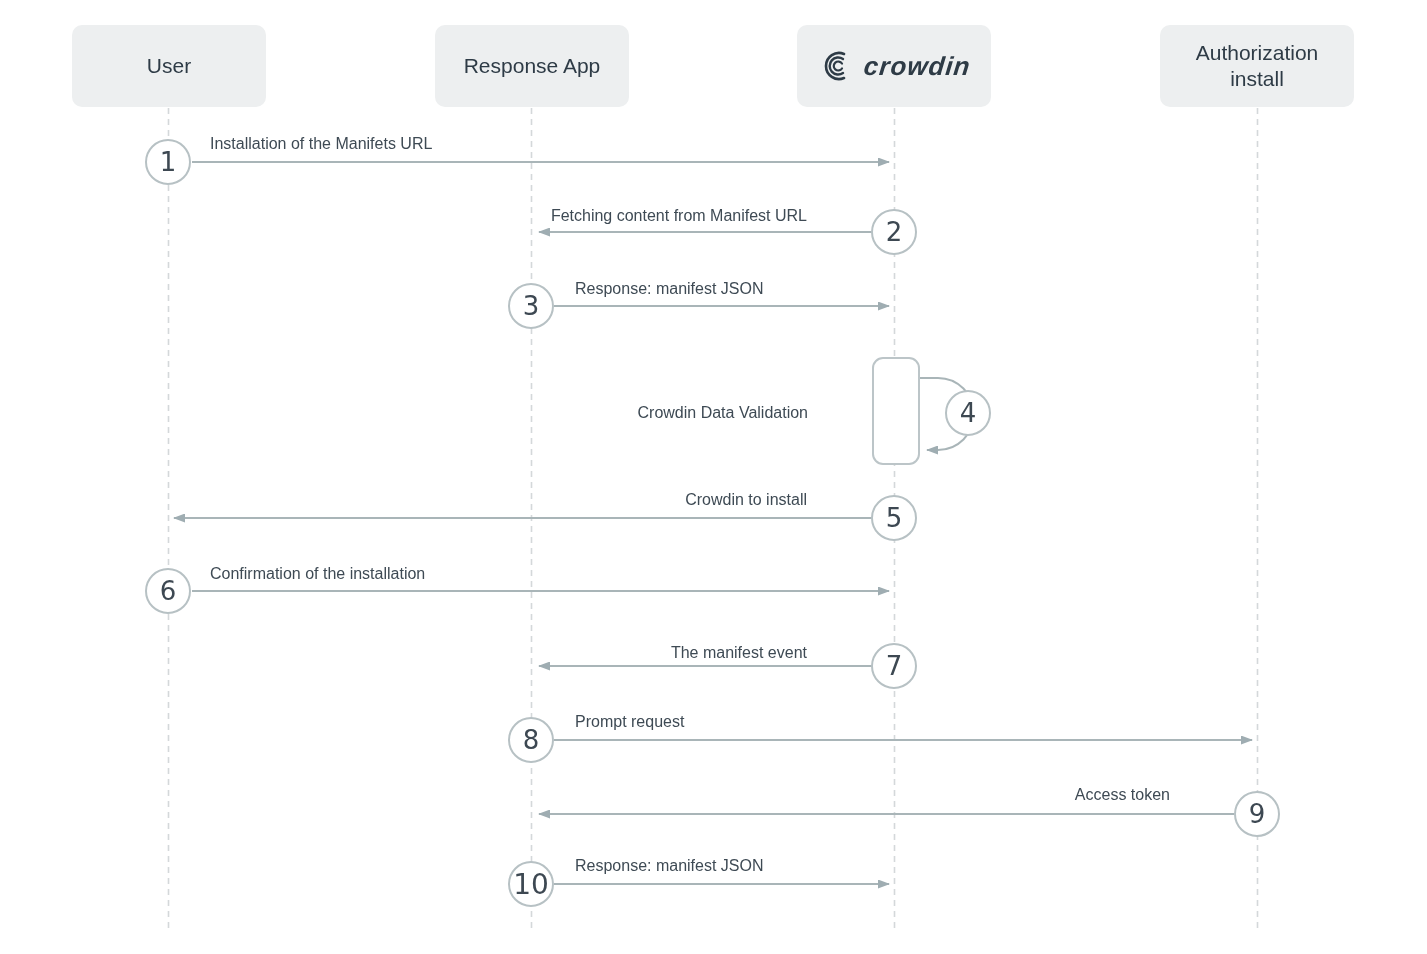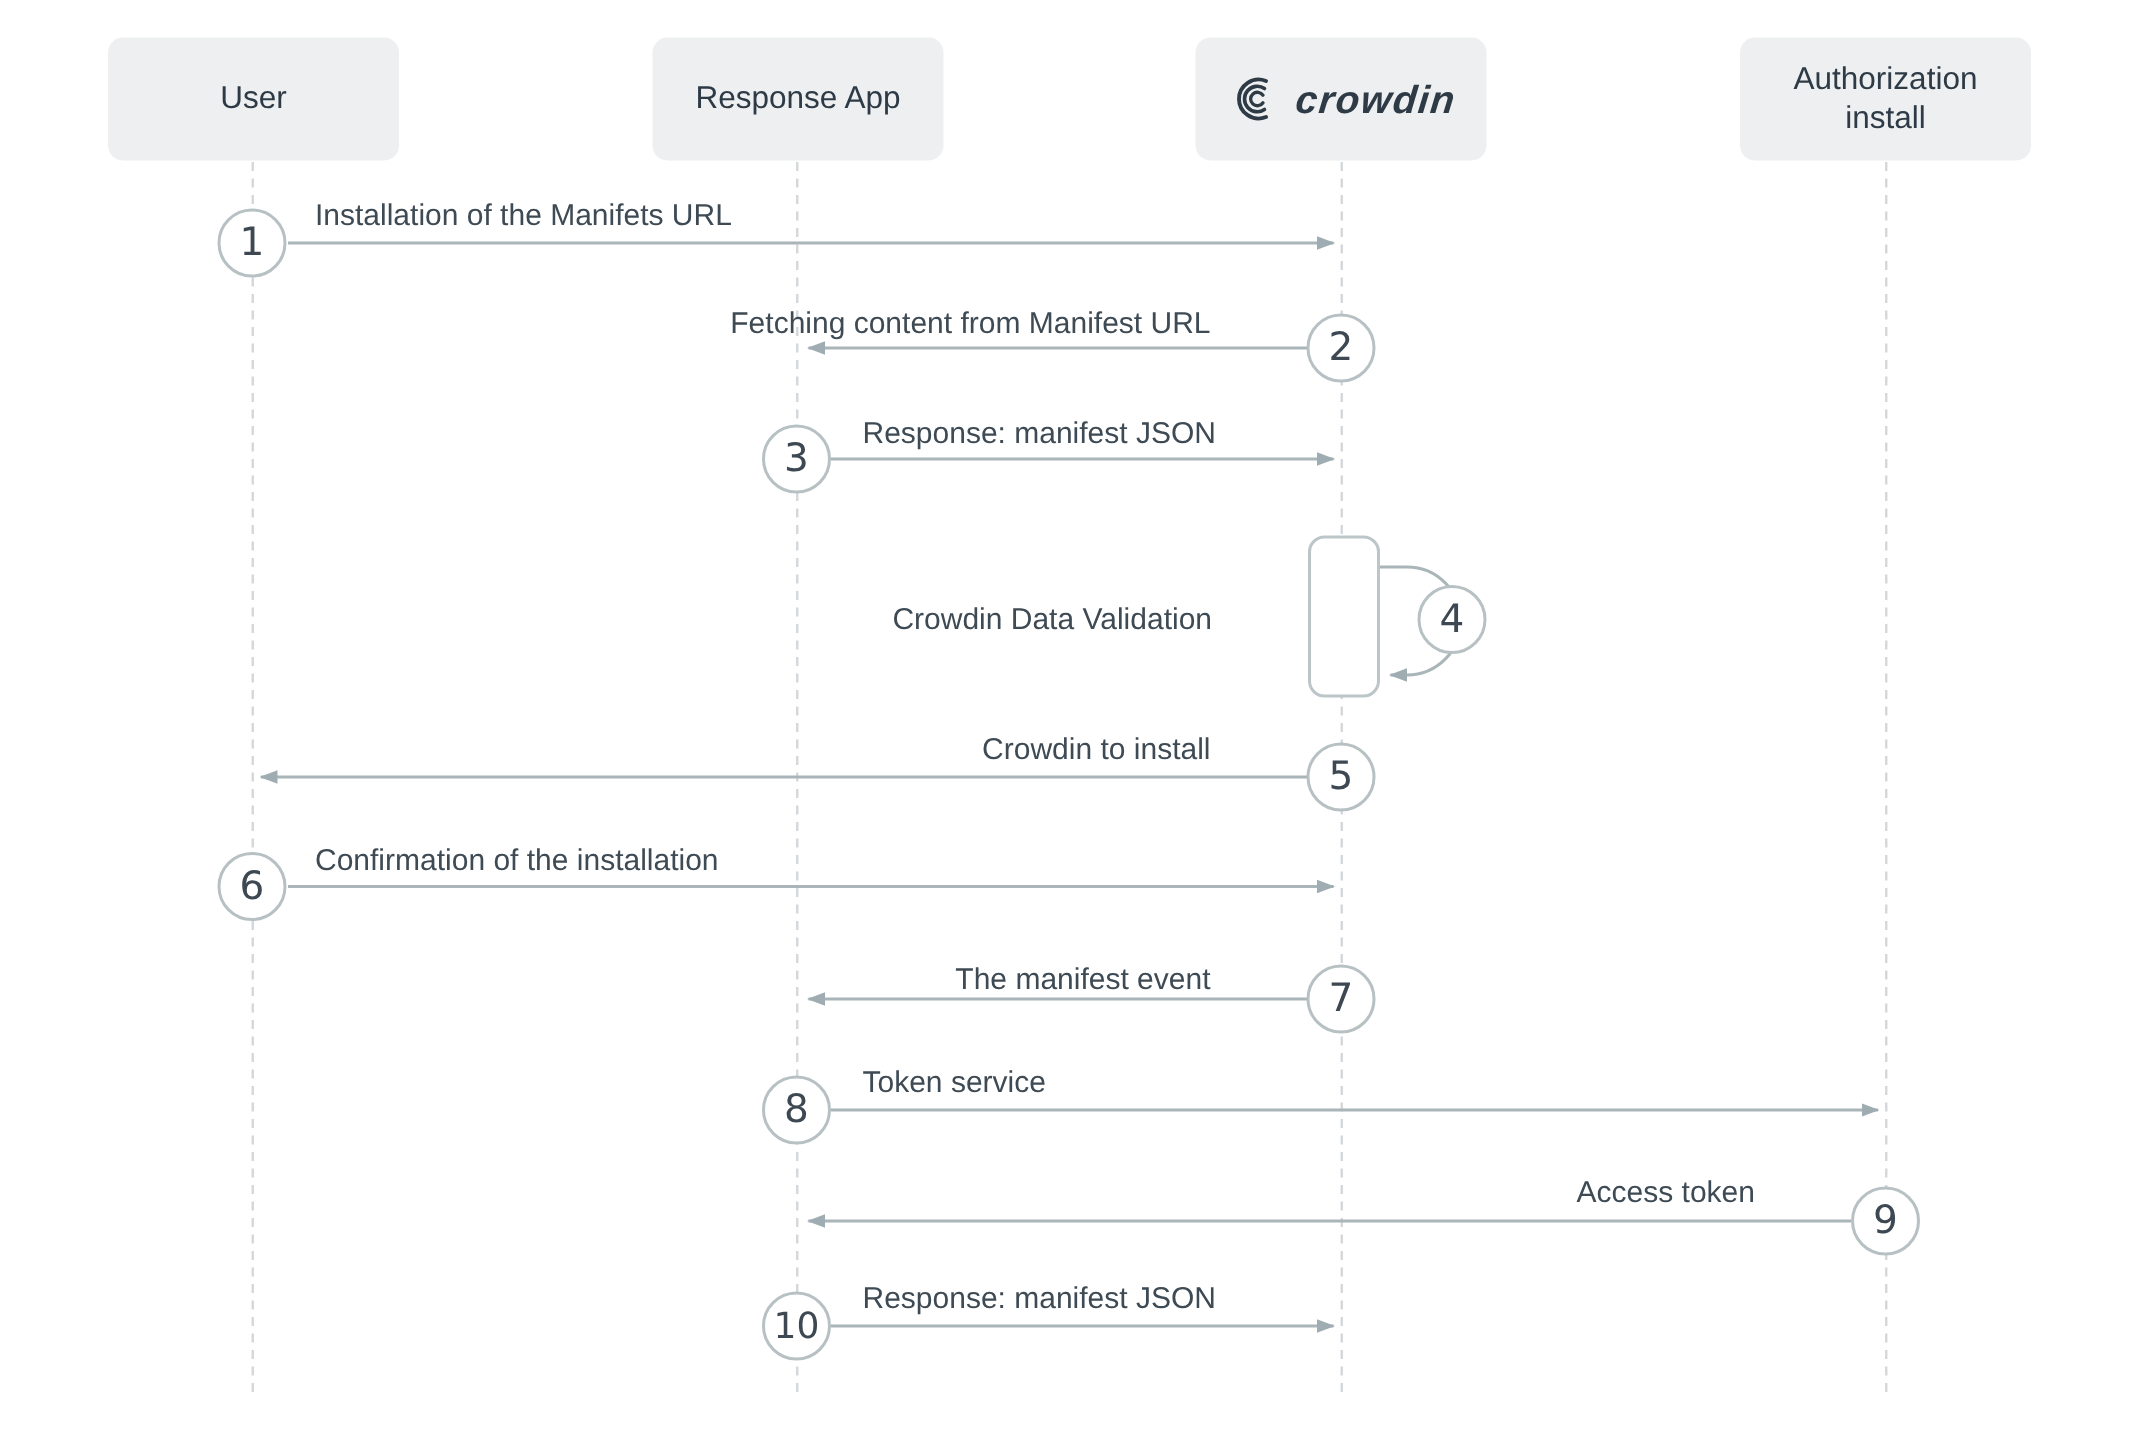--- a/index.html
+++ b/index.html
@@ -29,7 +29,7 @@
     color:var(--logo-text);transform:skewX(-6deg);
   }
   .msg-label{
-    position:absolute;font-size:20px;color:var(--label-text);
+    position:absolute;font-size:16px;color:var(--label-text);
     white-space:nowrap;line-height:20px;
   }
   .step-circle{

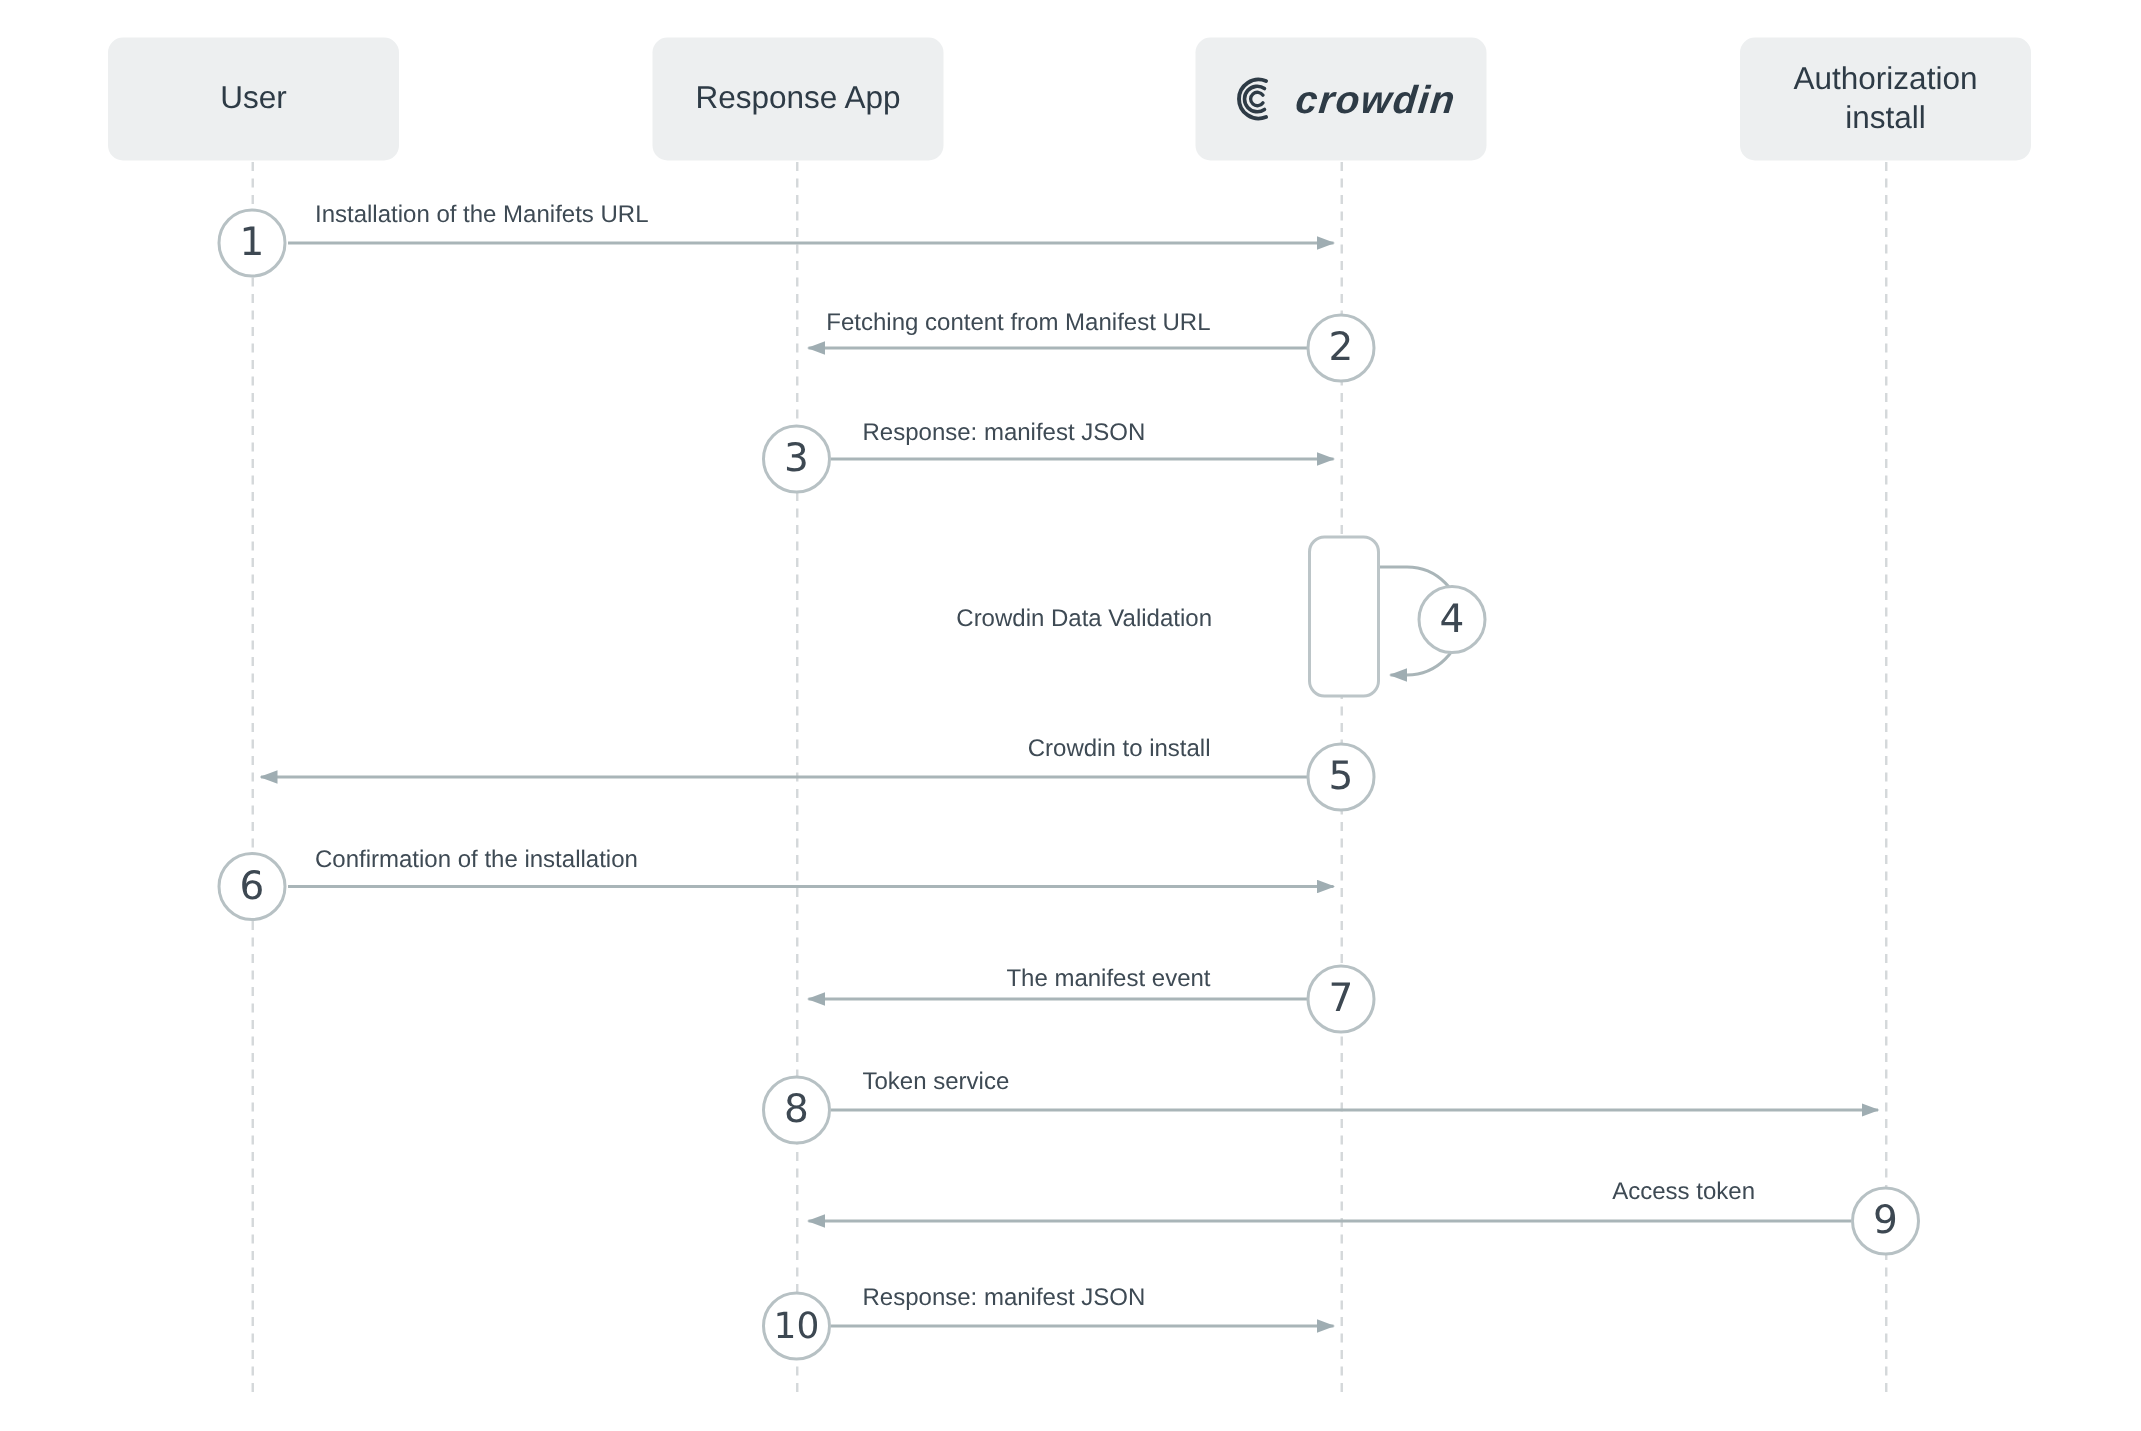--- a/index.html
+++ b/index.html
@@ -104,7 +104,7 @@
   <div class="msg-label" style="right:572px;top:490px;">Crowdin to install</div>
   <div class="msg-label" style="left:210px;top:564px;">Confirmation of the installation</div>
   <div class="msg-label" style="right:572px;top:643px;">The manifest event</div>
-  <div class="msg-label" style="left:575px;top:712px;">Token service</div>
+  <div class="msg-label" style="left:575px;top:712px;">Prompt request</div>
   <div class="msg-label" style="right:209px;top:785px;">Access token</div>
   <div class="msg-label" style="left:575px;top:856px;">Response: manifest JSON</div>
 

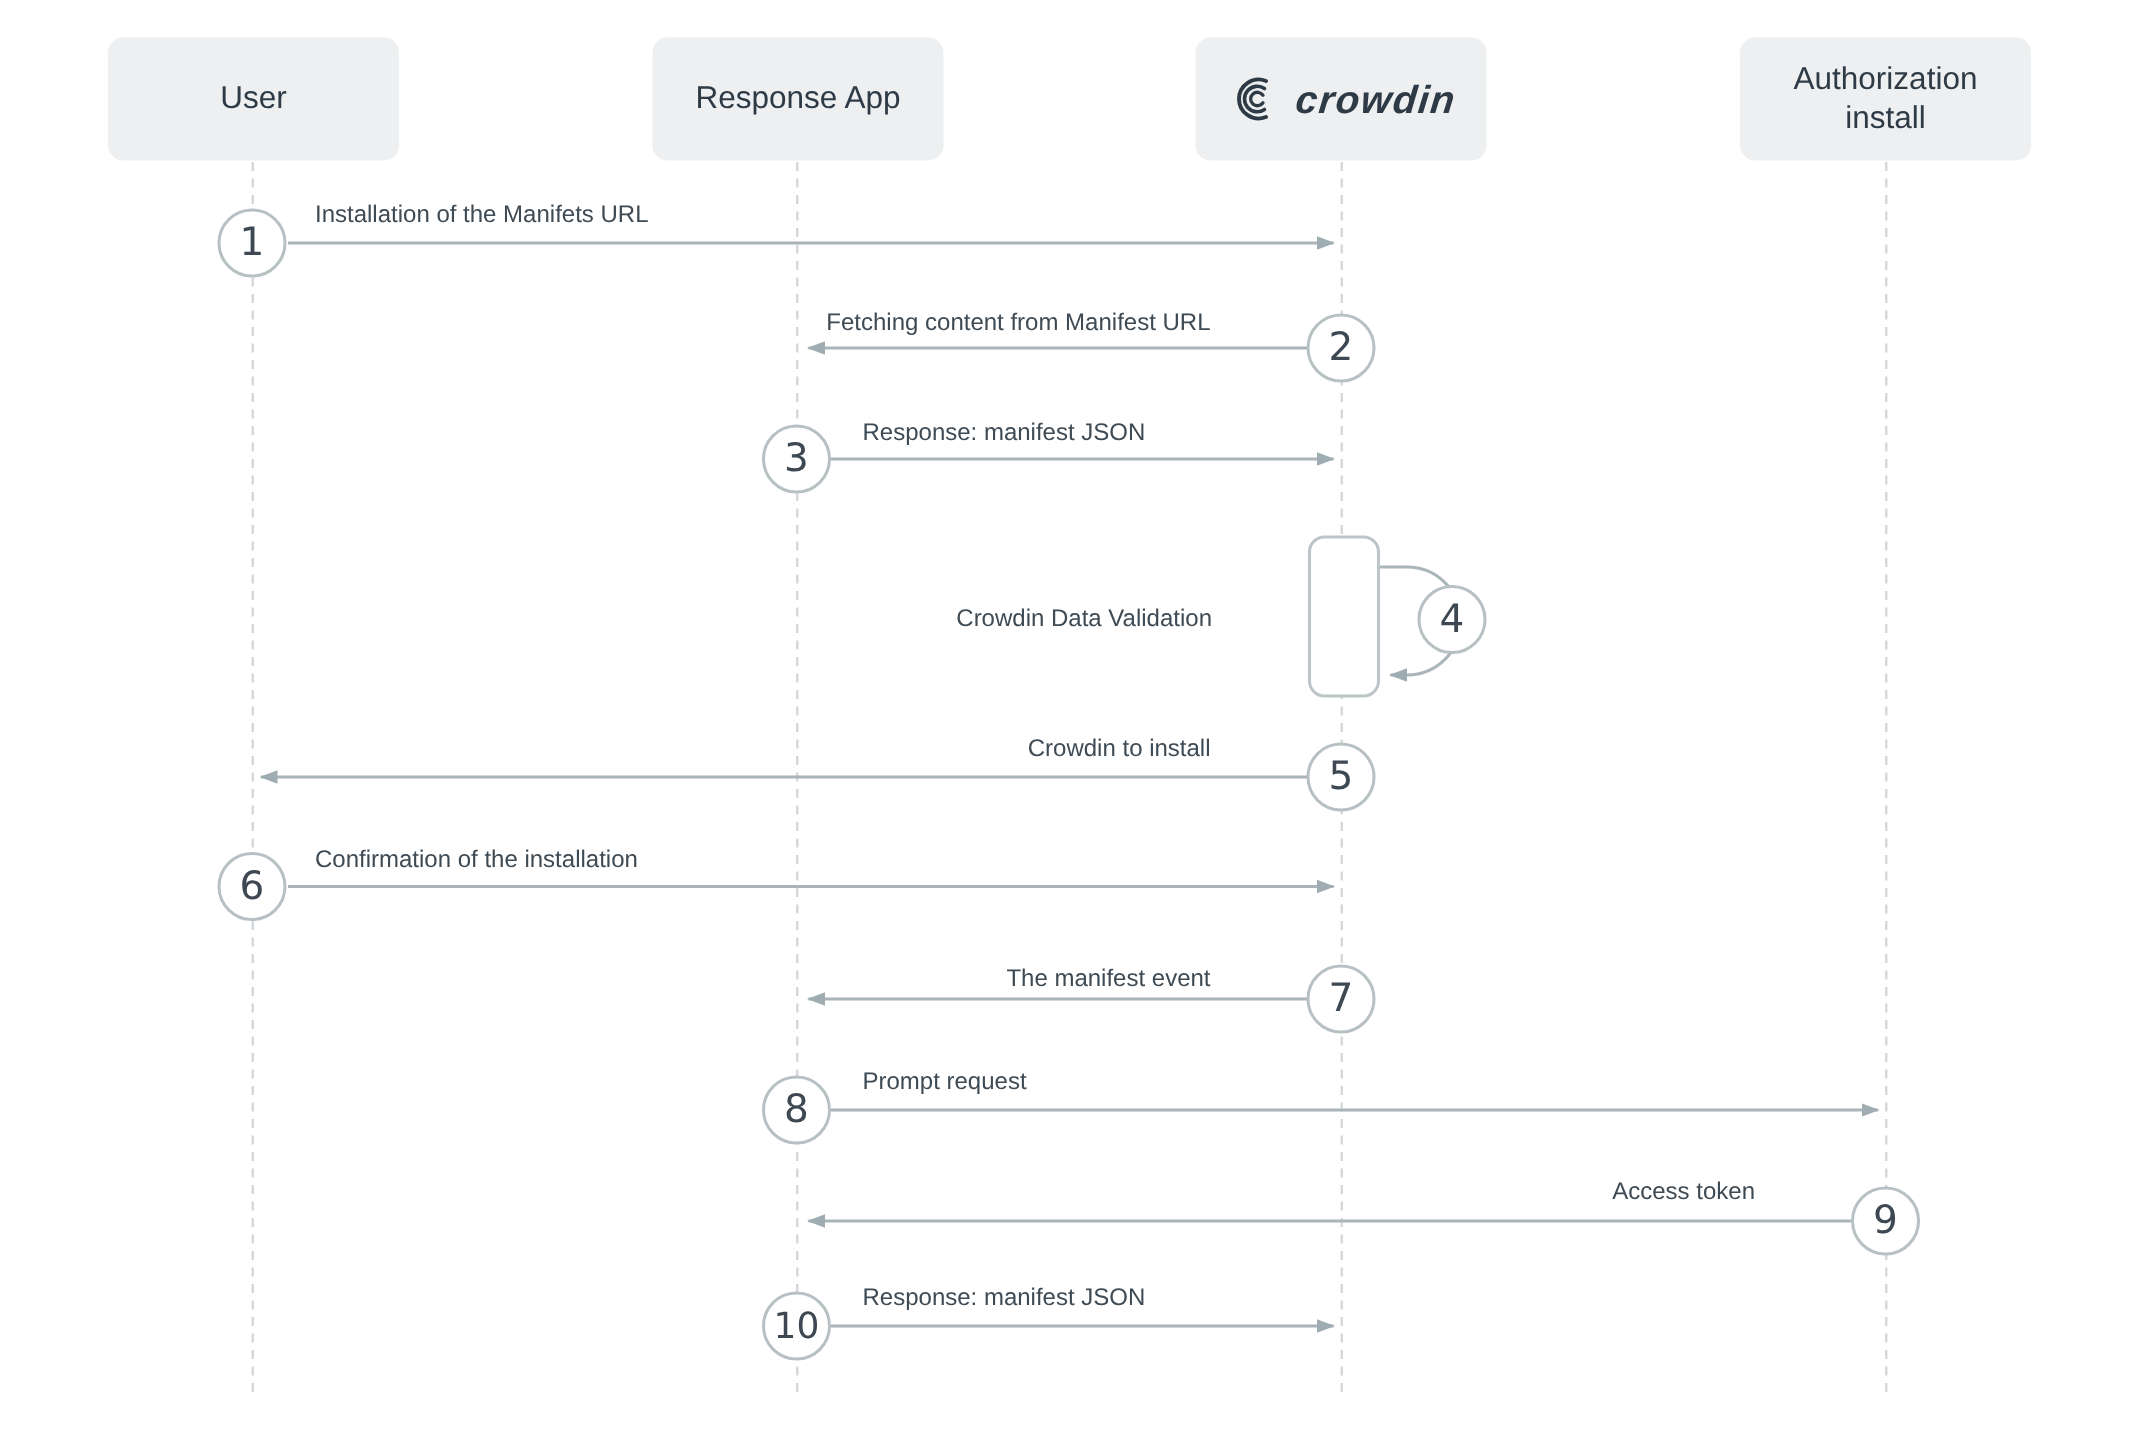--- a/index.html
+++ b/index.html
@@ -117,7 +117,7 @@
   <div class="step-circle" style="left:871px;top:643px;">7</div>
   <div class="step-circle" style="left:508px;top:717px;">8</div>
   <div class="step-circle" style="left:1234px;top:791px;">9</div>
-  <div class="step-circle" style="left:508px;top:861px;font-size:24px;">10</div>
+  <div class="step-circle" style="left:508px;top:861px;font-size:28px;">10</div>
 
 </div>
 

